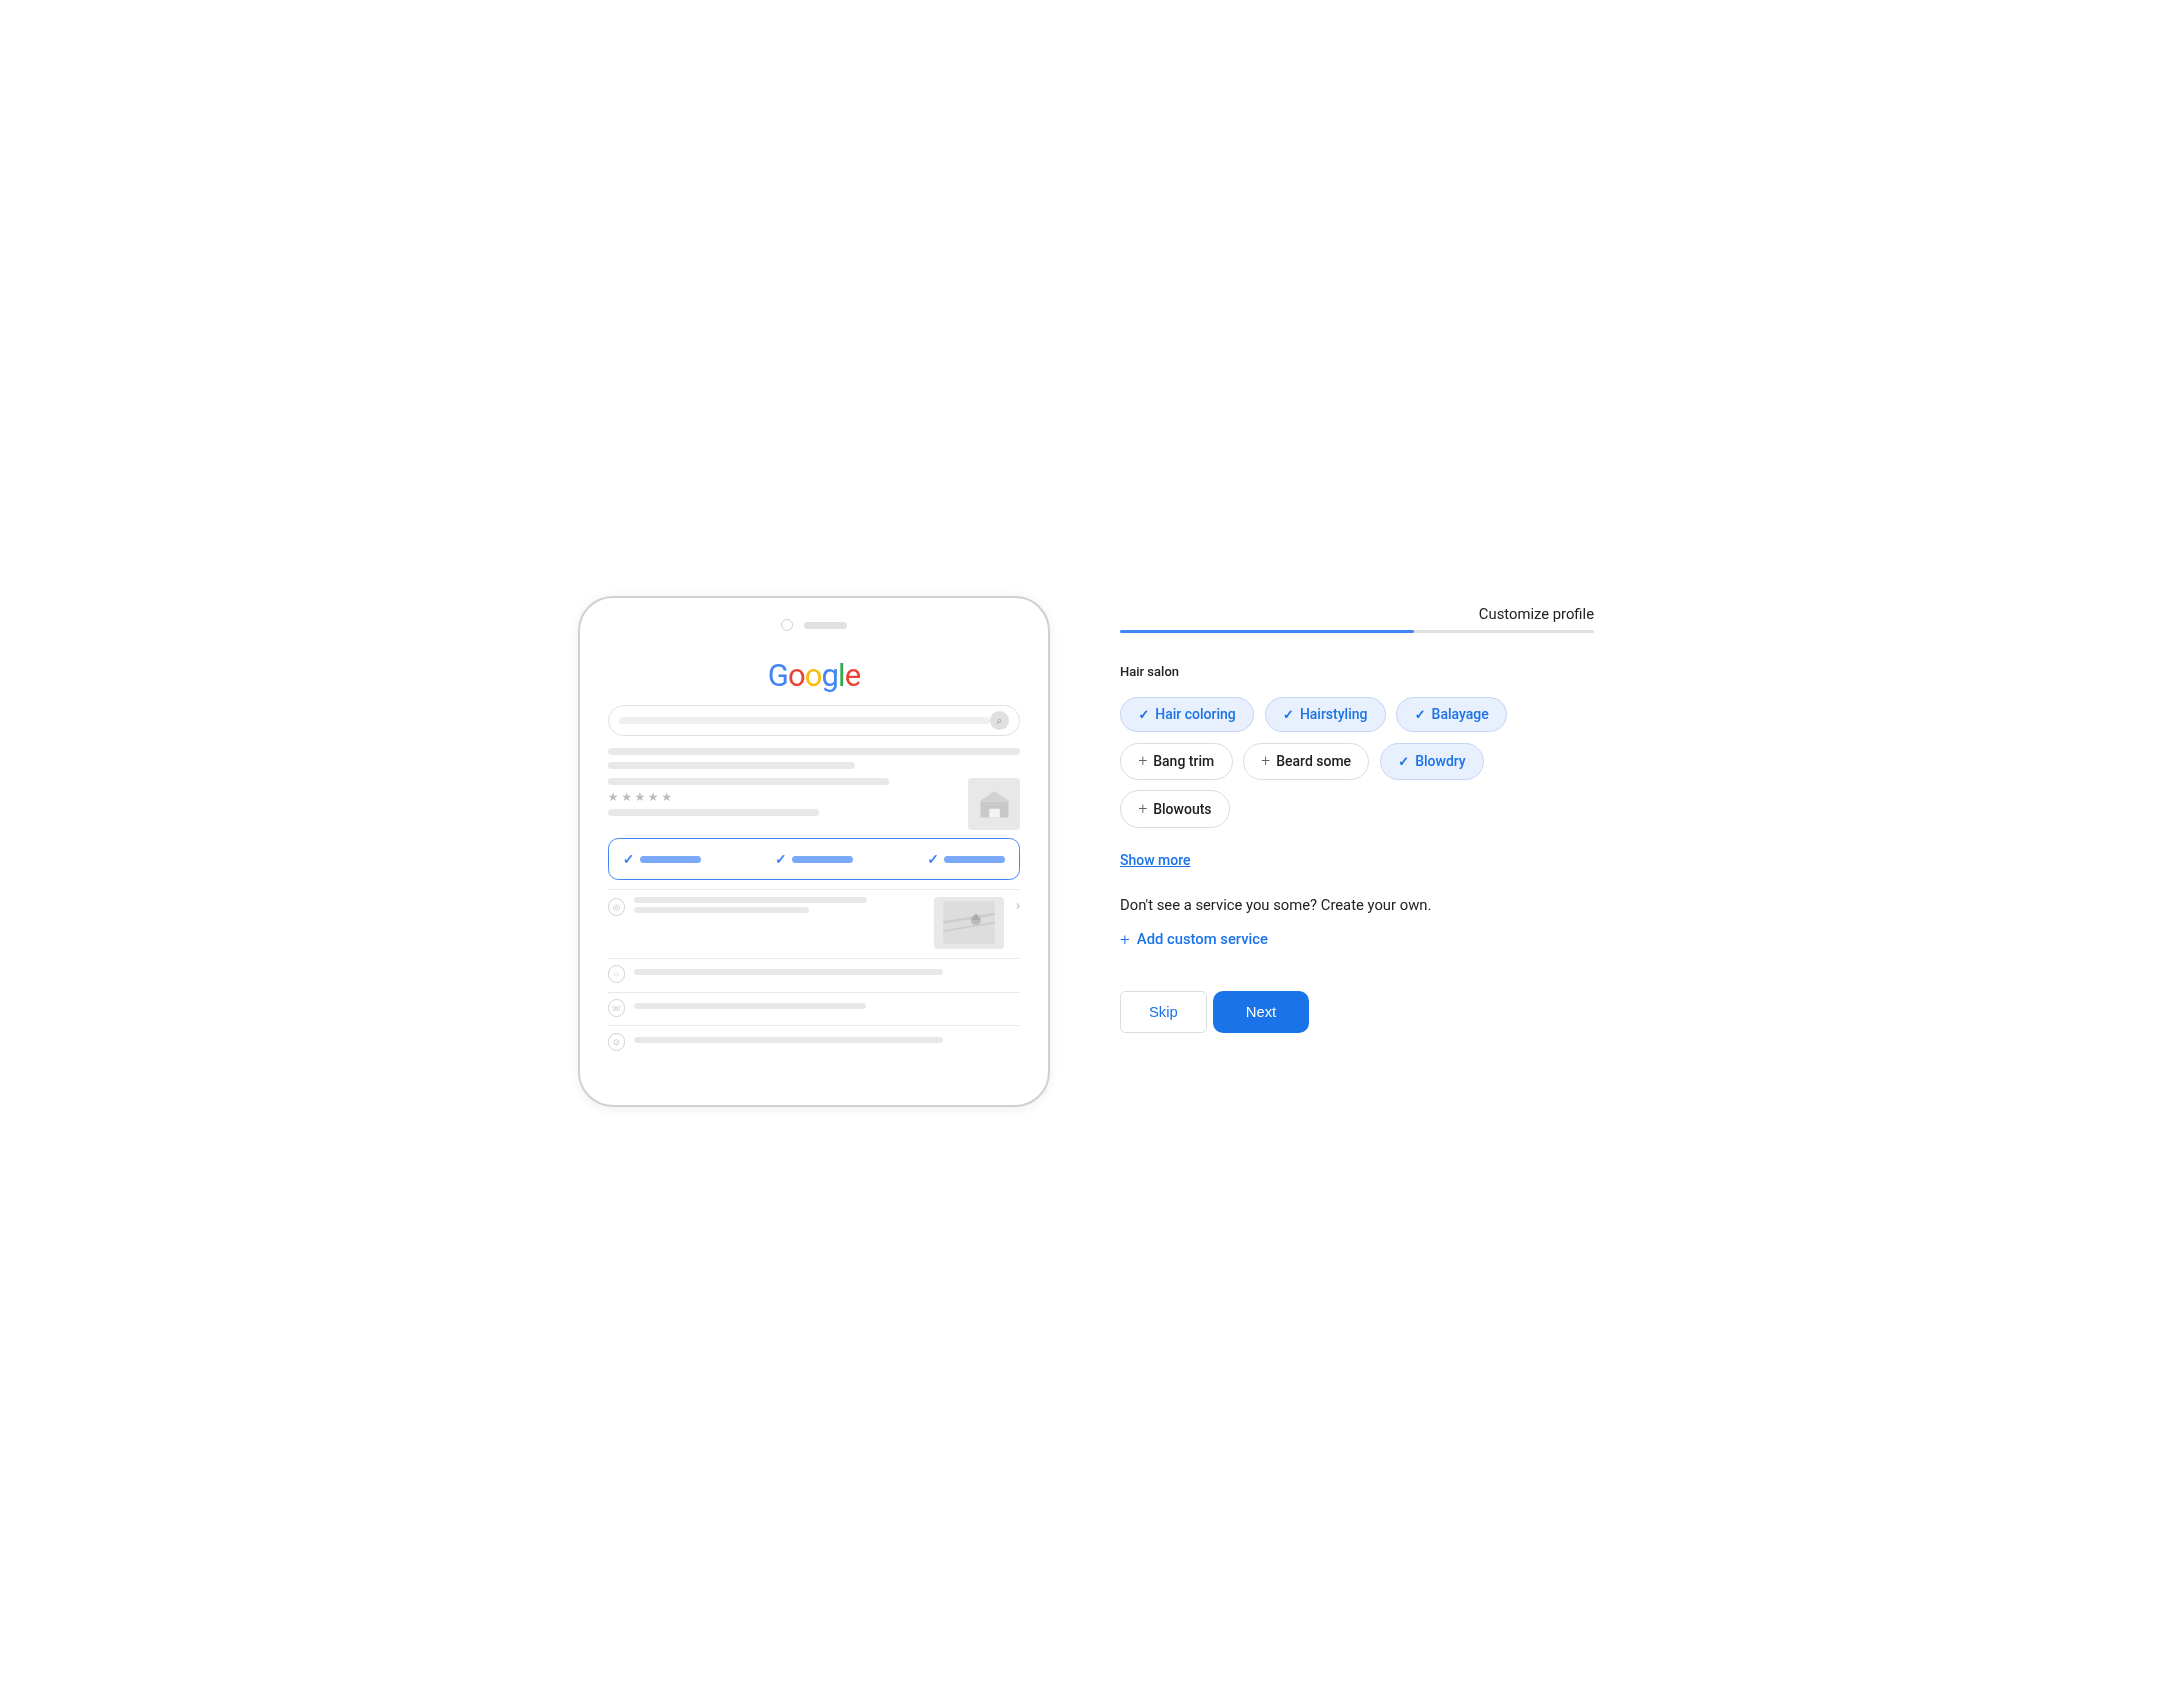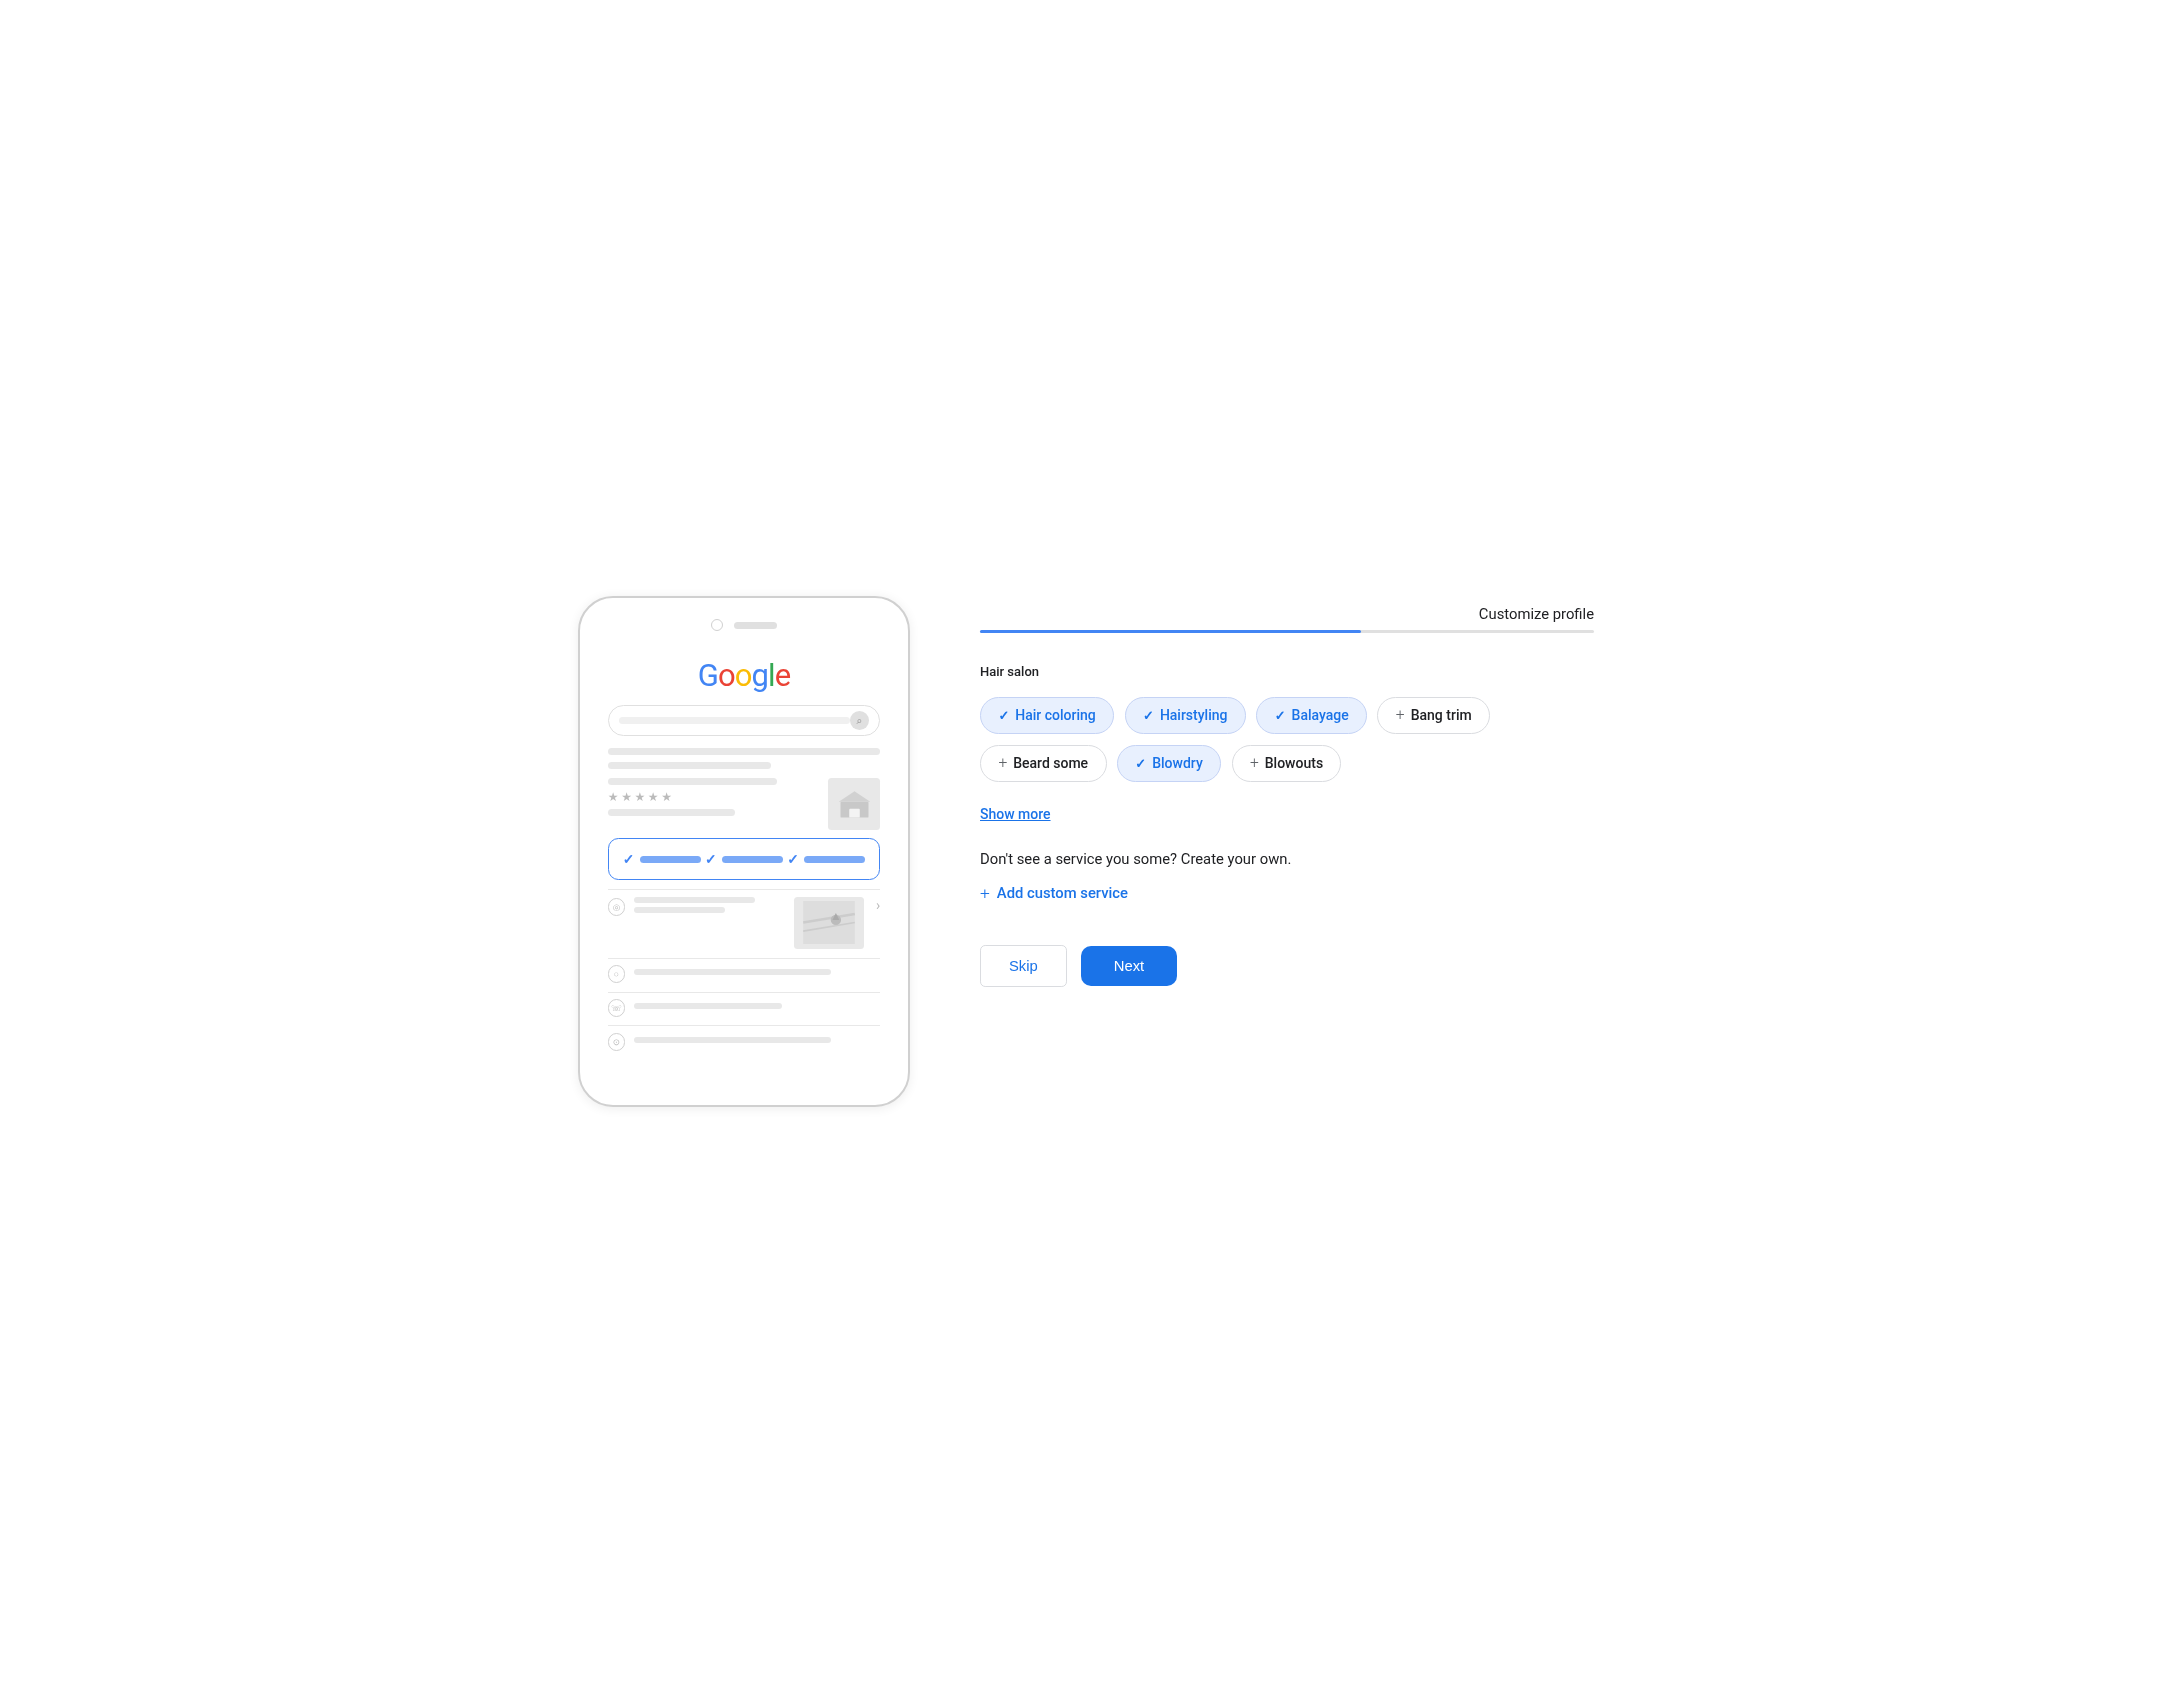--- a/index.html
+++ b/index.html
@@ -20,7 +20,7 @@
     }
     
     .phone-mockup {
-      width: 332px;
+      width: 472px;
       flex-shrink: 0;
       position: relative;
     }

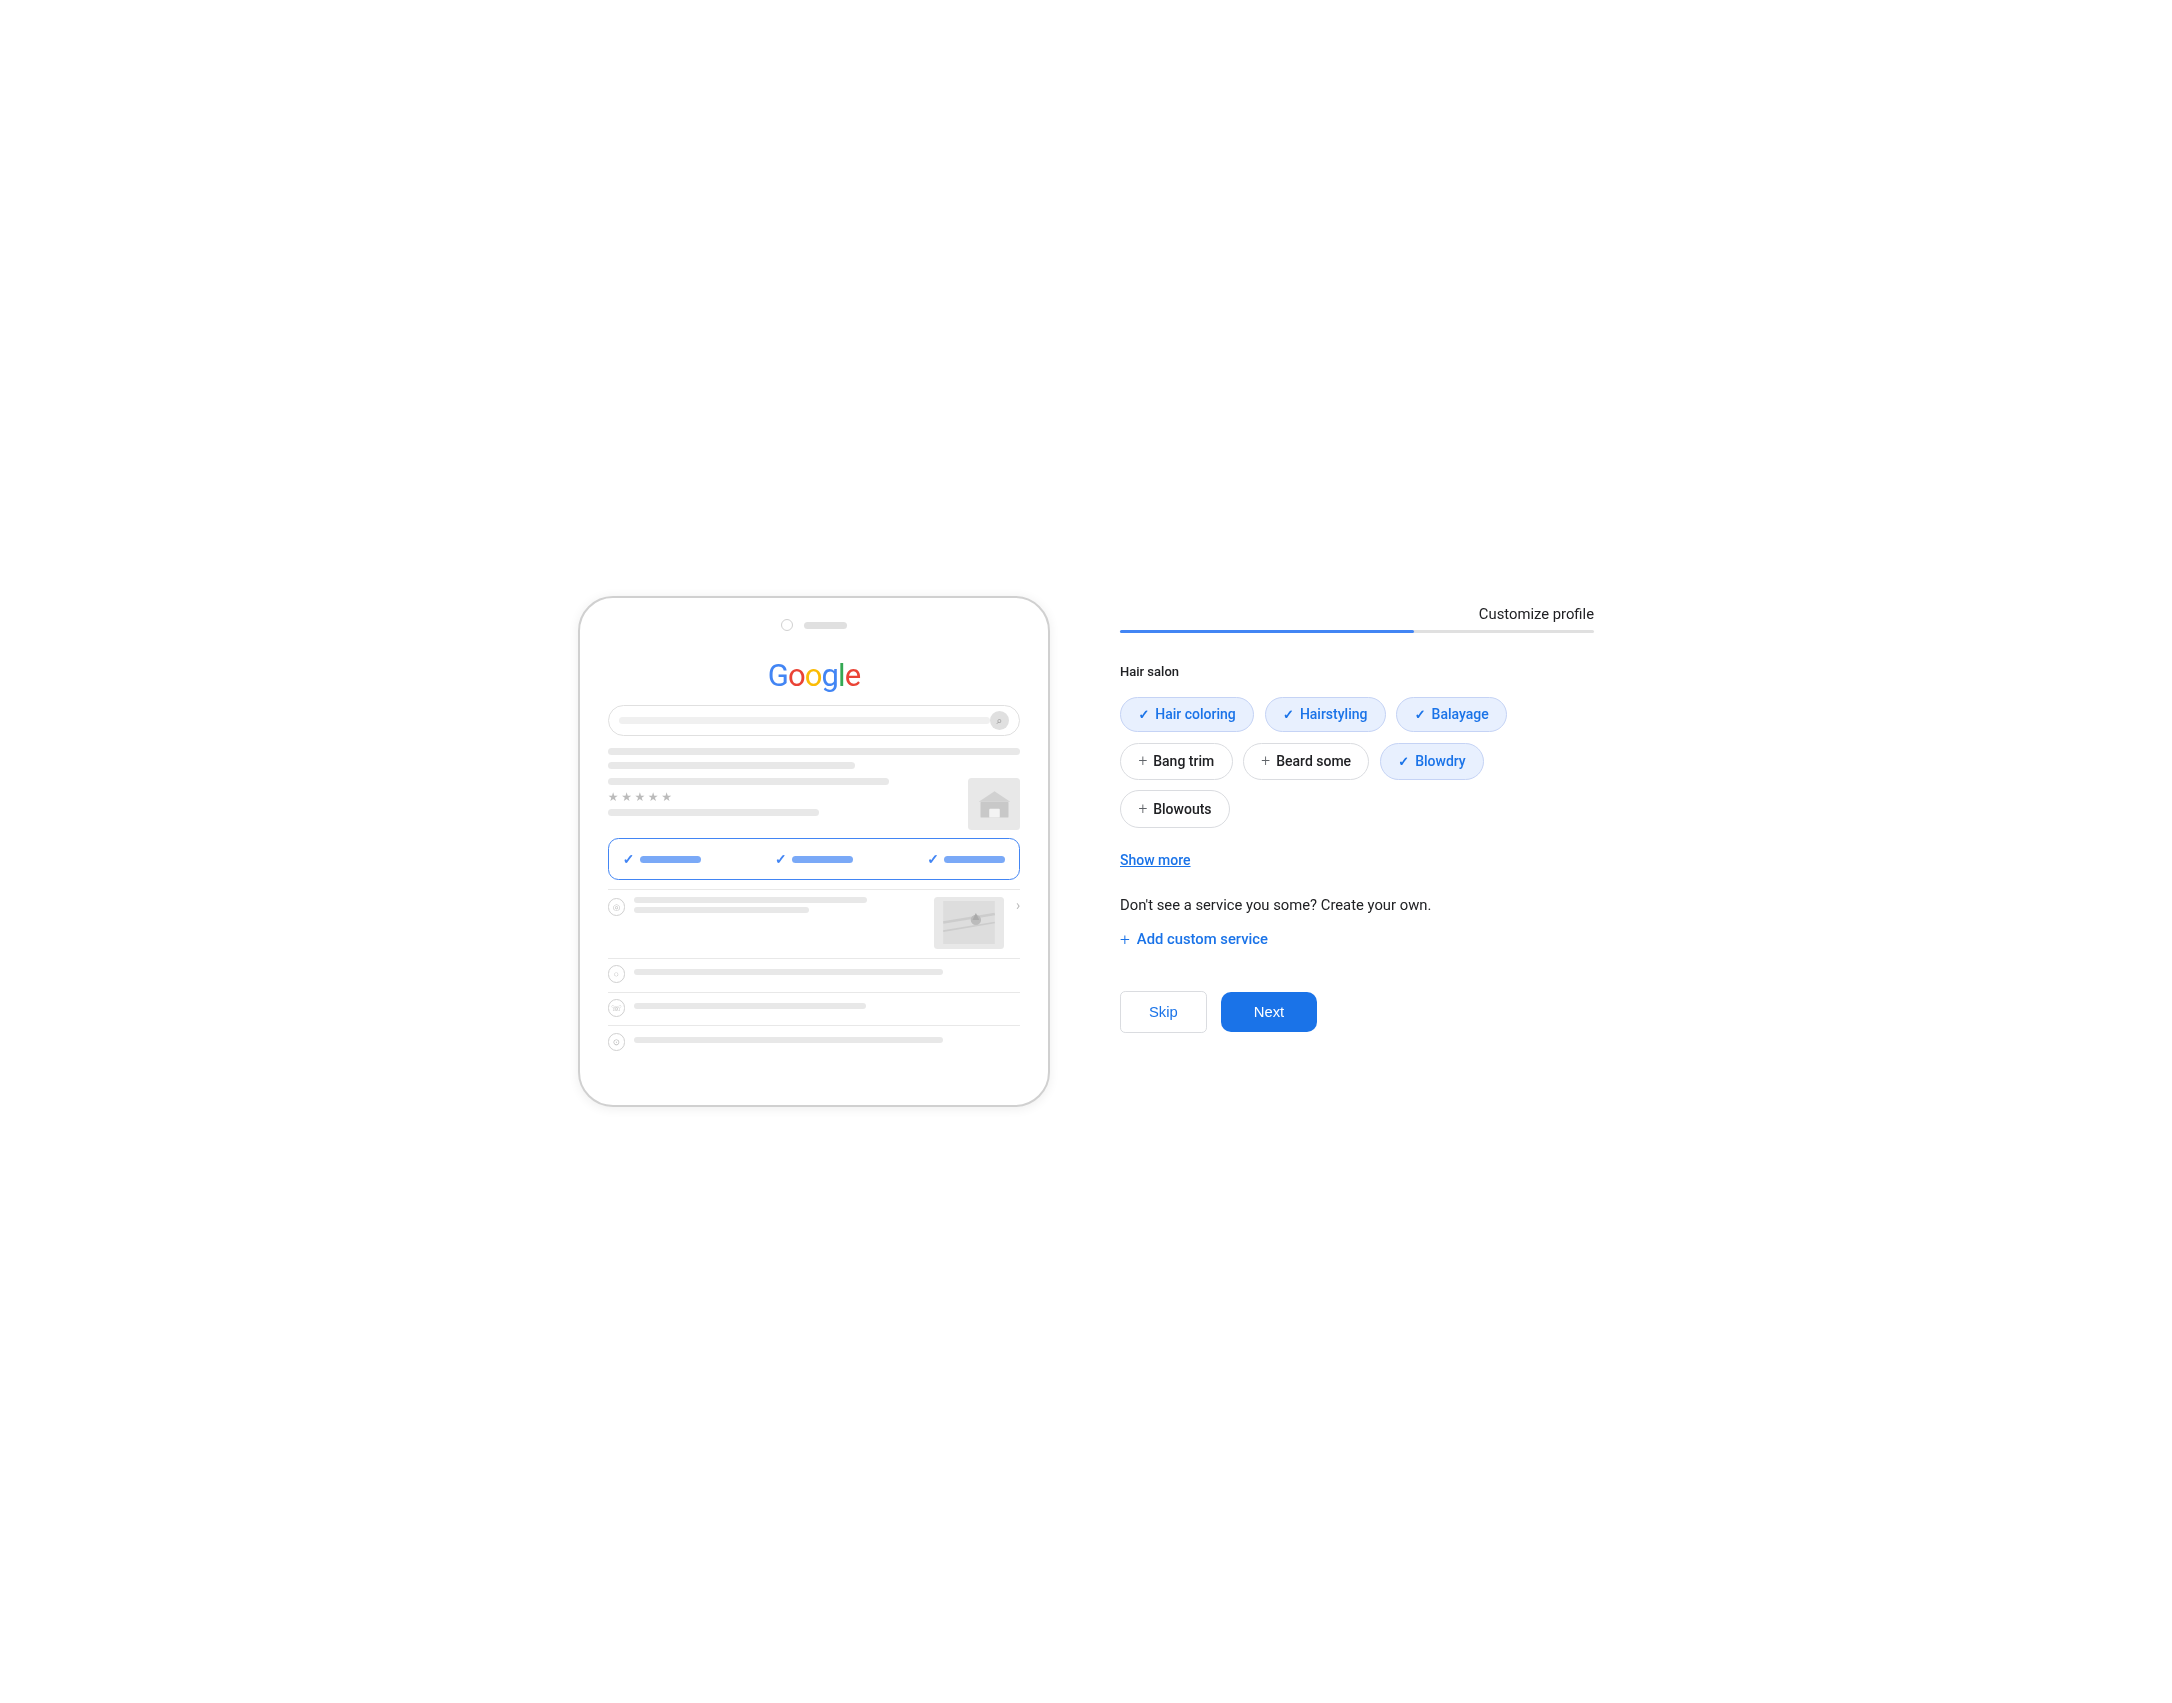--- a/index.html
+++ b/index.html
@@ -329,8 +329,7 @@
     }
     .action-buttons {
       display: flex;
-      gap: 14px;
-      align-items: center;
+      gap: 6px;
     }
     .btn-skip {
       padding: 12px 28px;

